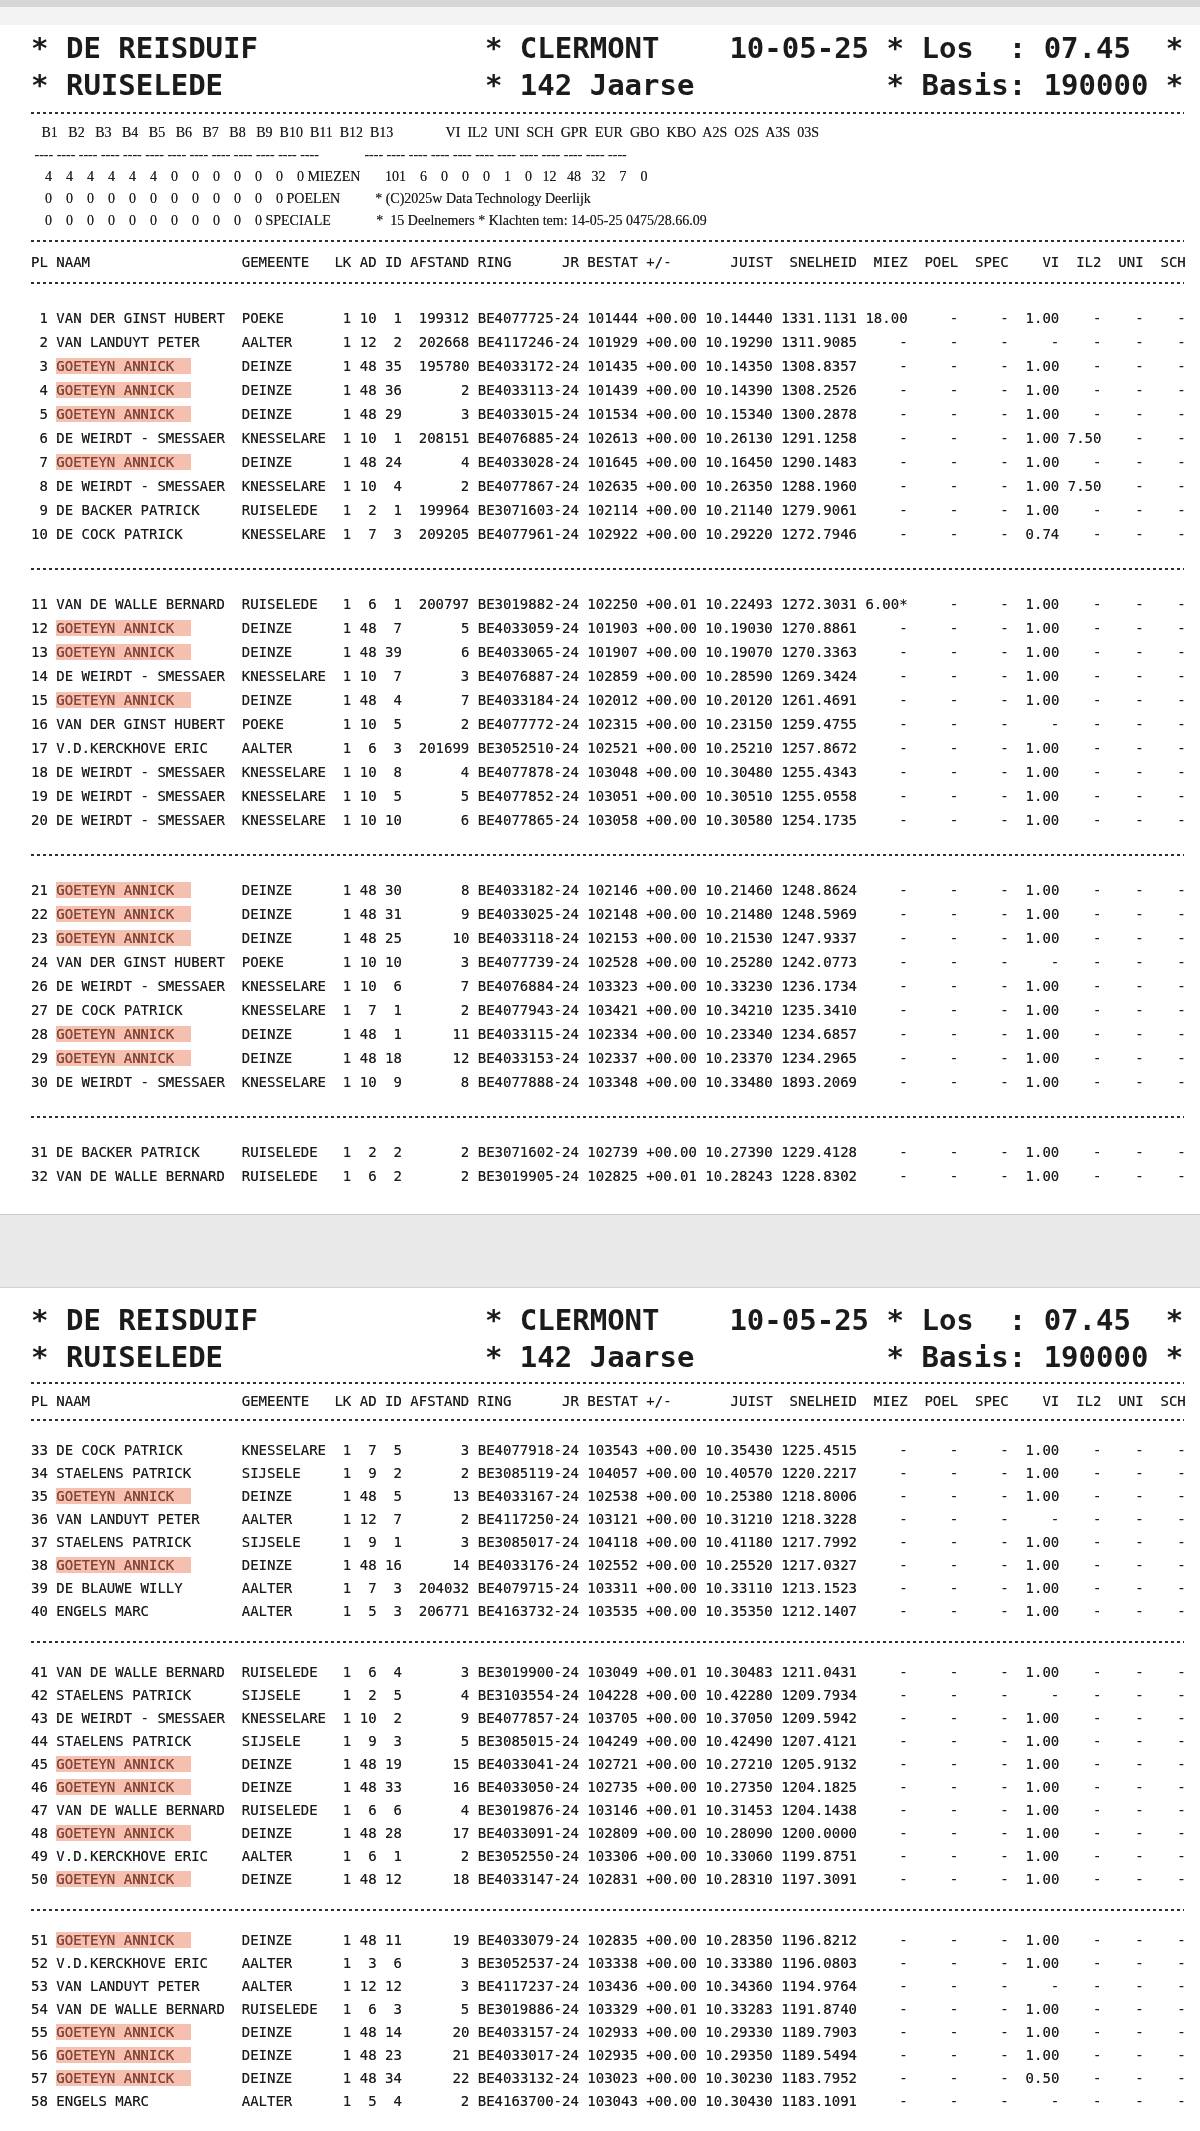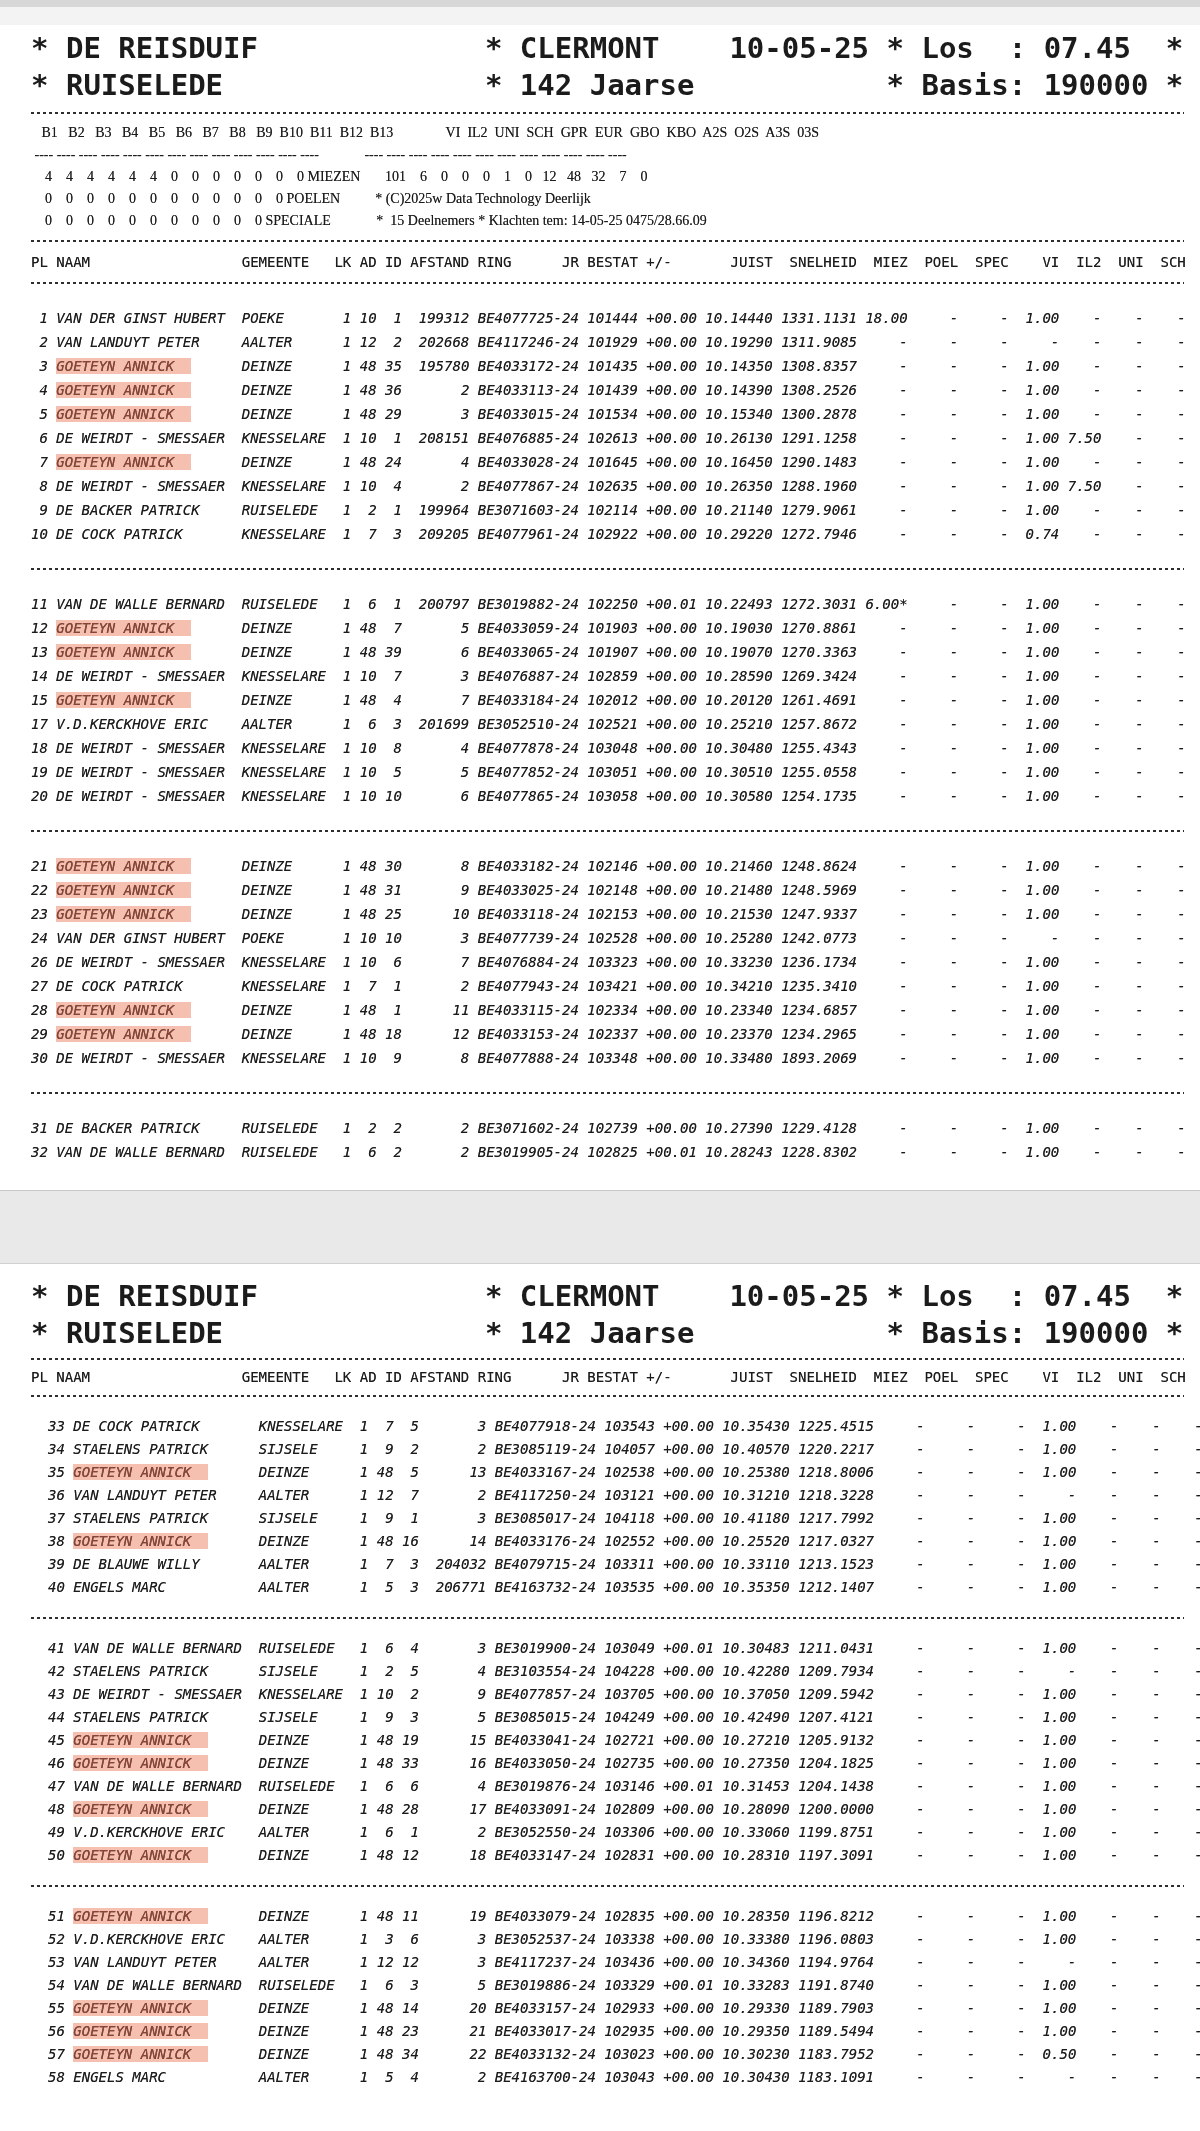--- a/index.html
+++ b/index.html
@@ -28,7 +28,7 @@
     height:2px;width:1153px;margin:8px 0;
     background:repeating-linear-gradient(90deg,#2e2e2e 0 3px,transparent 3px 6px);
   }
-  .grp{margin:22px 0;font-style:italic;}
+  .grp{margin:22px 0;}
   #p1rows .sep,#p2rows .sep{margin:0;}
   .page2 .sep{margin:6px 0;}
   .page2 .grp{margin:18px 17px;}

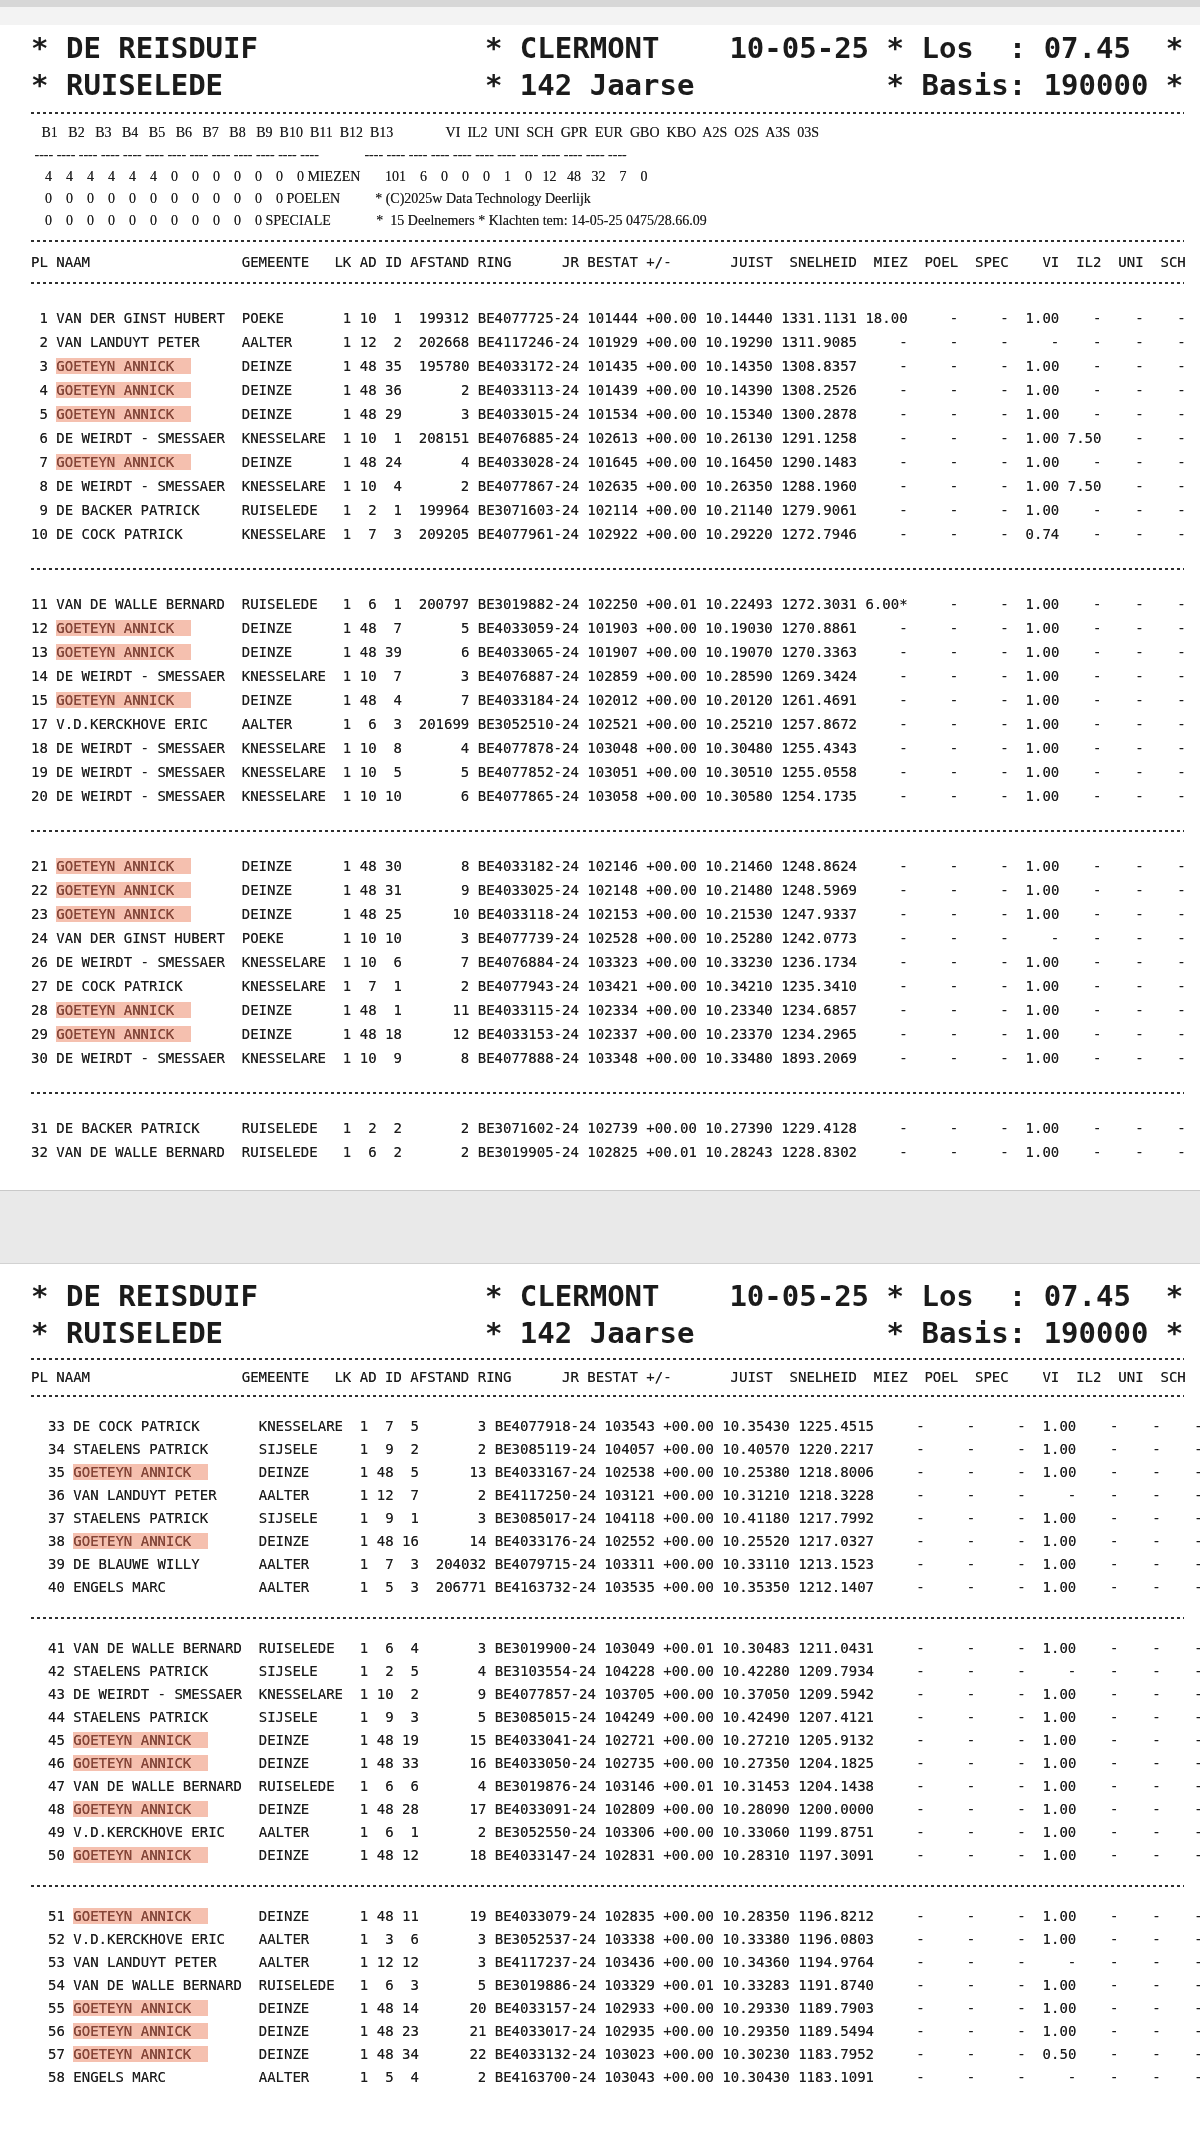--- a/index.html
+++ b/index.html
@@ -81,6 +81,7 @@
         <div class="line row">13 <span class="hl">GOETEYN ANNICK  </span>      DEINZE      1 48 39       6 BE4033065-24 101907 +00.00 10.19070 1270.3363     -     -     -  1.00    -    -    -</div>
         <div class="line row">14 DE WEIRDT - SMESSAER  KNESSELARE  1 10  7       3 BE4076887-24 102859 +00.00 10.28590 1269.3424     -     -     -  1.00    -    -    -</div>
         <div class="line row">15 <span class="hl">GOETEYN ANNICK  </span>      DEINZE      1 48  4       7 BE4033184-24 102012 +00.00 10.20120 1261.4691     -     -     -  1.00    -    -    -</div>
+        <div class="line row">16 VAN DER GINST HUBERT  POEKE       1 10  5       2 BE4077772-24 102315 +00.00 10.23150 1259.4755     -     -     -     -    -    -    -</div>
         <div class="line row">17 V.D.KERCKHOVE ERIC    AALTER      1  6  3  201699 BE3052510-24 102521 +00.00 10.25210 1257.8672     -     -     -  1.00    -    -    -</div>
         <div class="line row">18 DE WEIRDT - SMESSAER  KNESSELARE  1 10  8       4 BE4077878-24 103048 +00.00 10.30480 1255.4343     -     -     -  1.00    -    -    -</div>
         <div class="line row">19 DE WEIRDT - SMESSAER  KNESSELARE  1 10  5       5 BE4077852-24 103051 +00.00 10.30510 1255.0558     -     -     -  1.00    -    -    -</div>

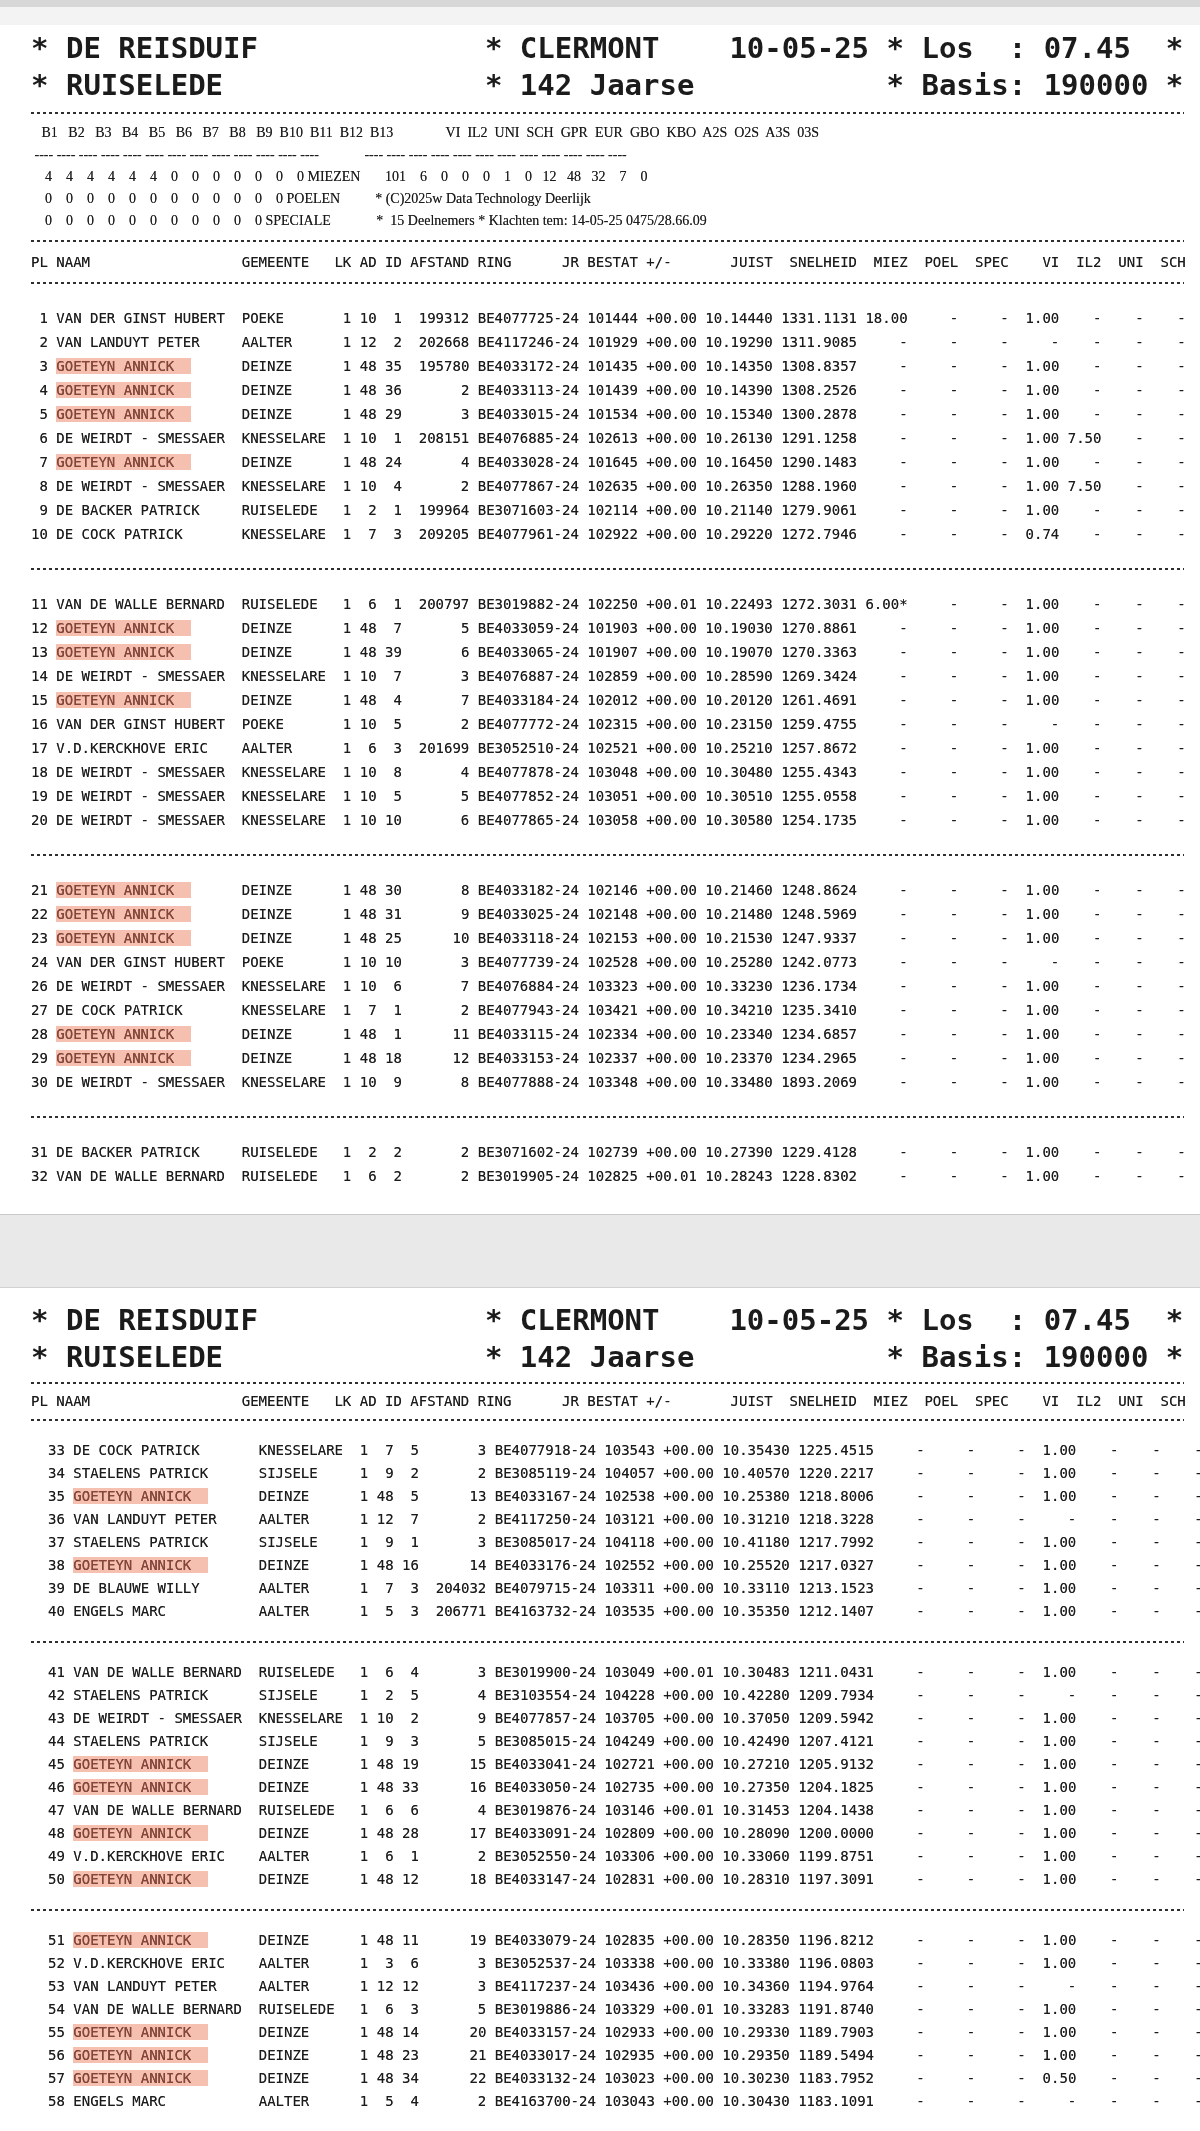--- a/index.html
+++ b/index.html
@@ -31,7 +31,7 @@
   .grp{margin:22px 0;}
   #p1rows .sep,#p2rows .sep{margin:0;}
   .page2 .sep{margin:6px 0;}
-  .page2 .grp{margin:18px 17px;}
+  .page2 .grp{margin:18px 0;}
   .page2 .line{height:23px;line-height:23px;}
   .page2 .big{height:37px;line-height:37px;}
   .hl{background:var(--highlight-bg);color:var(--highlight-text);}

